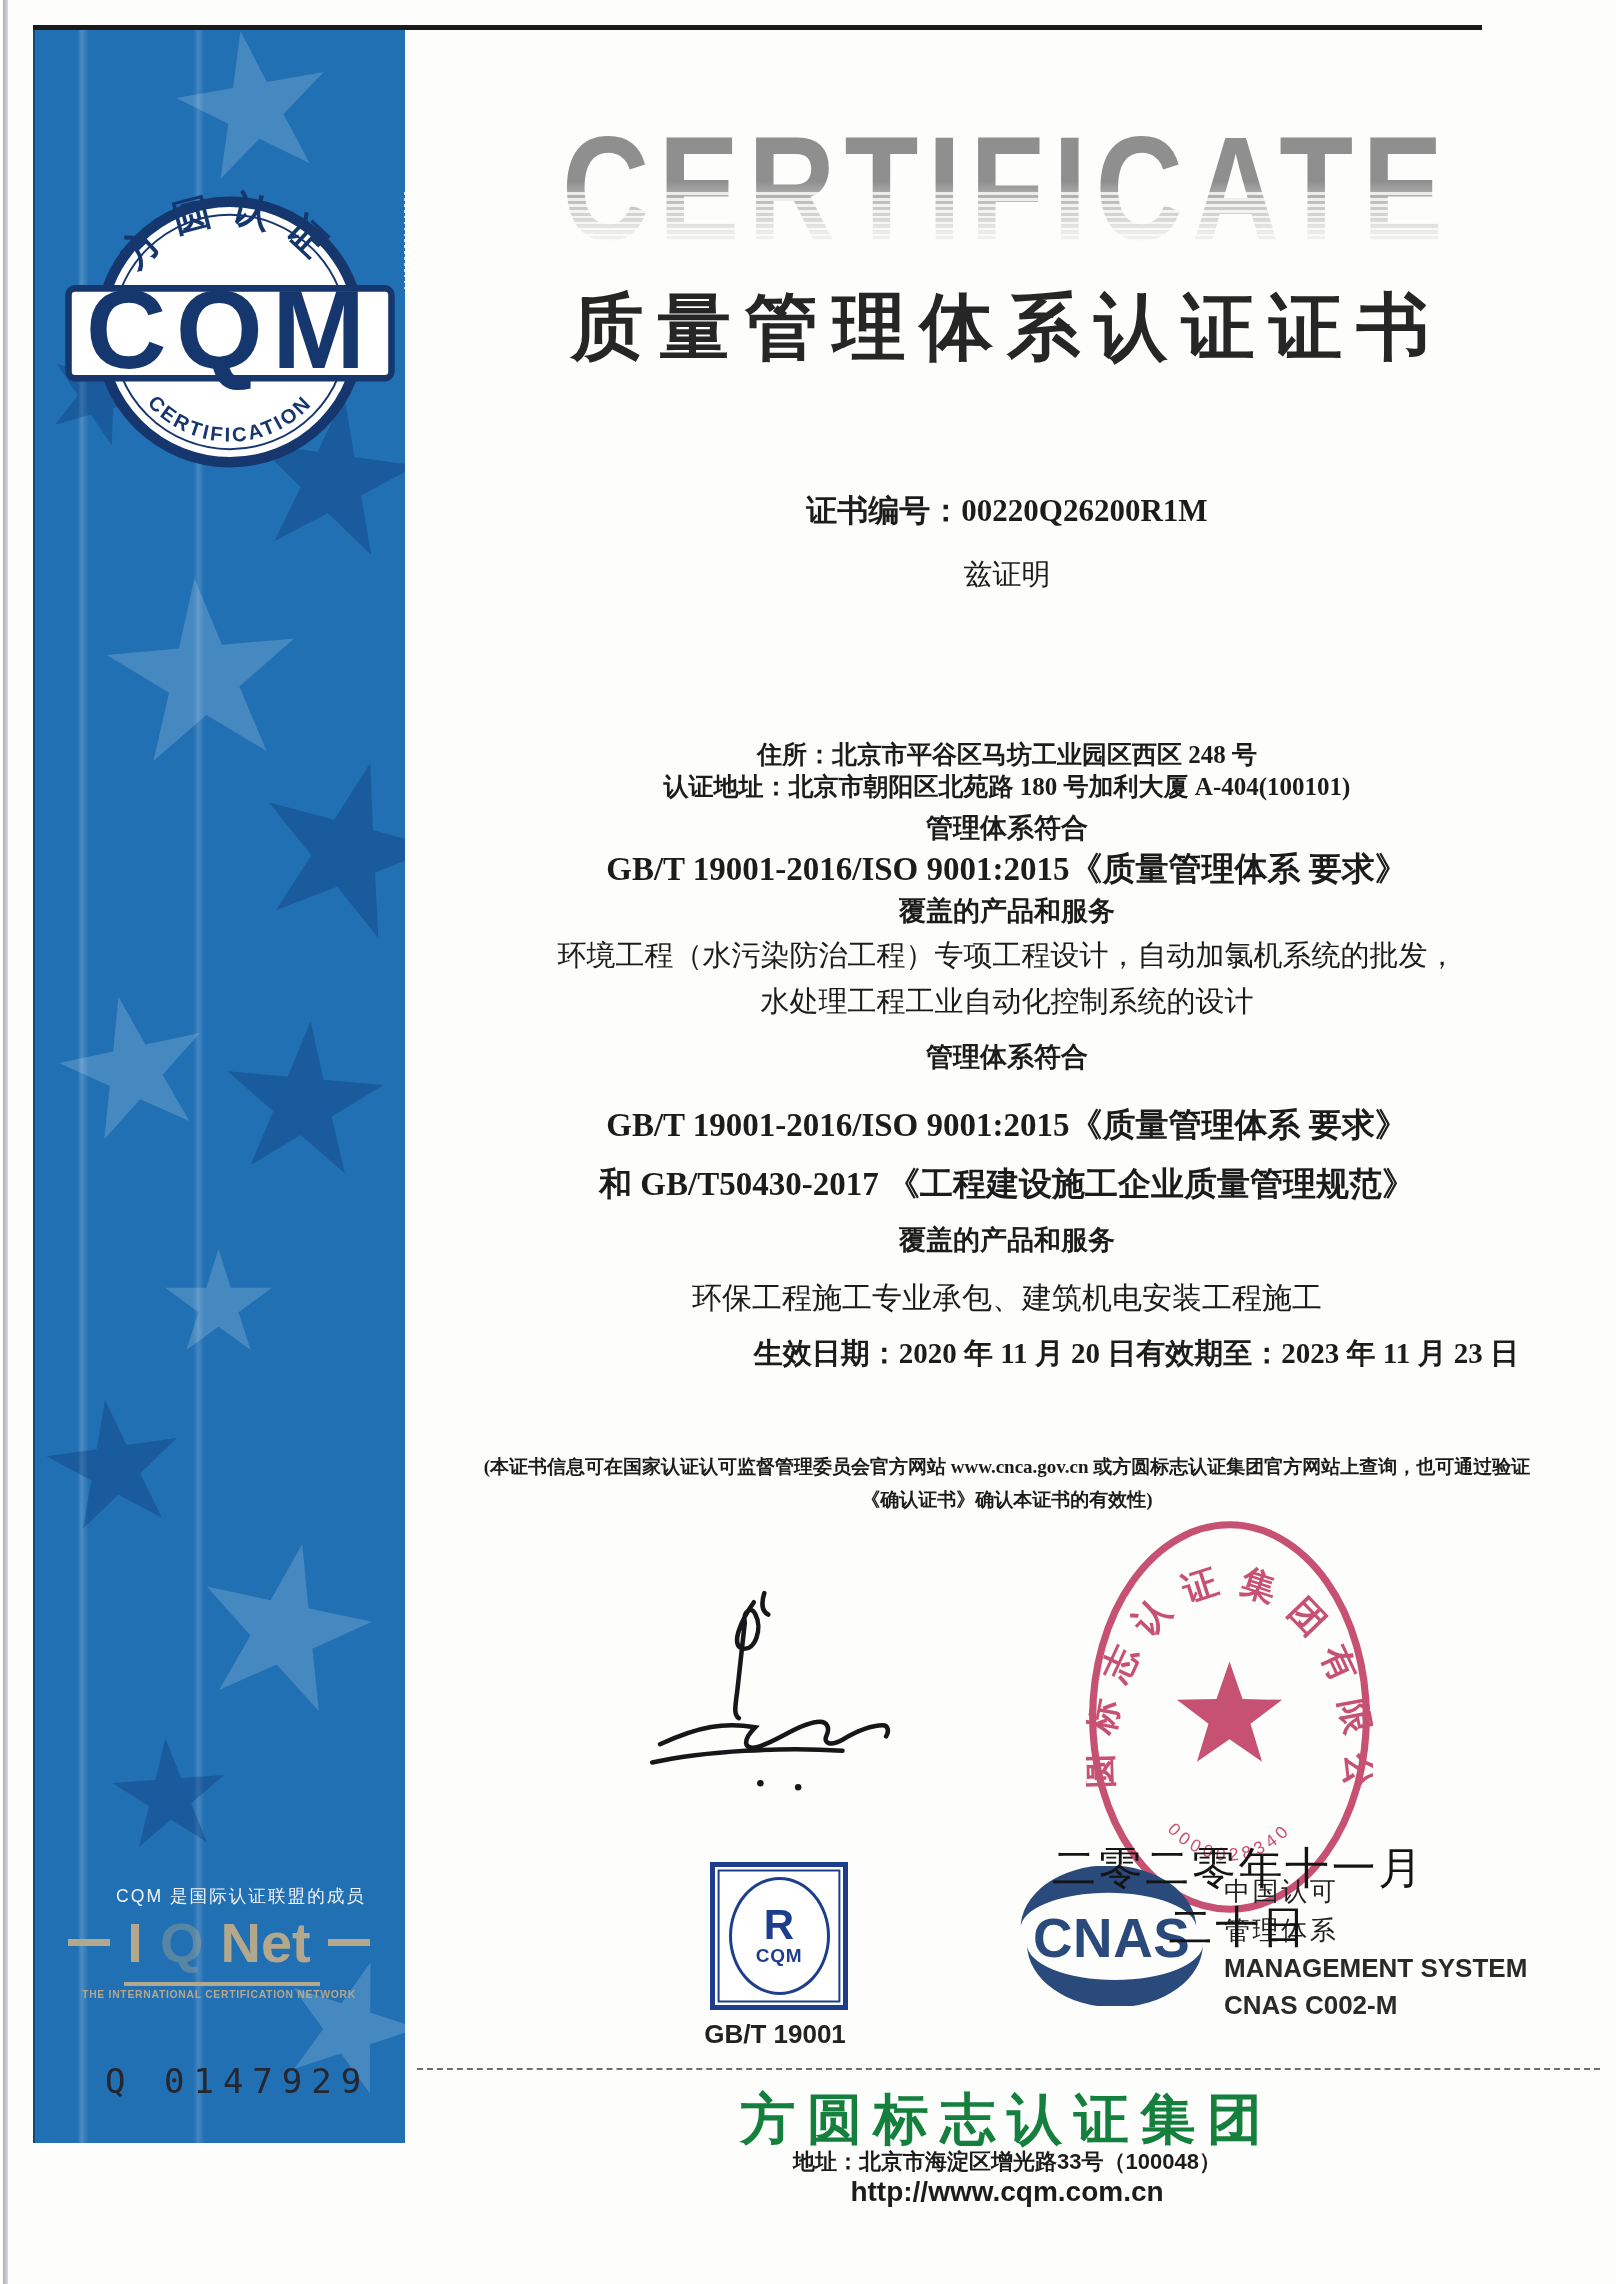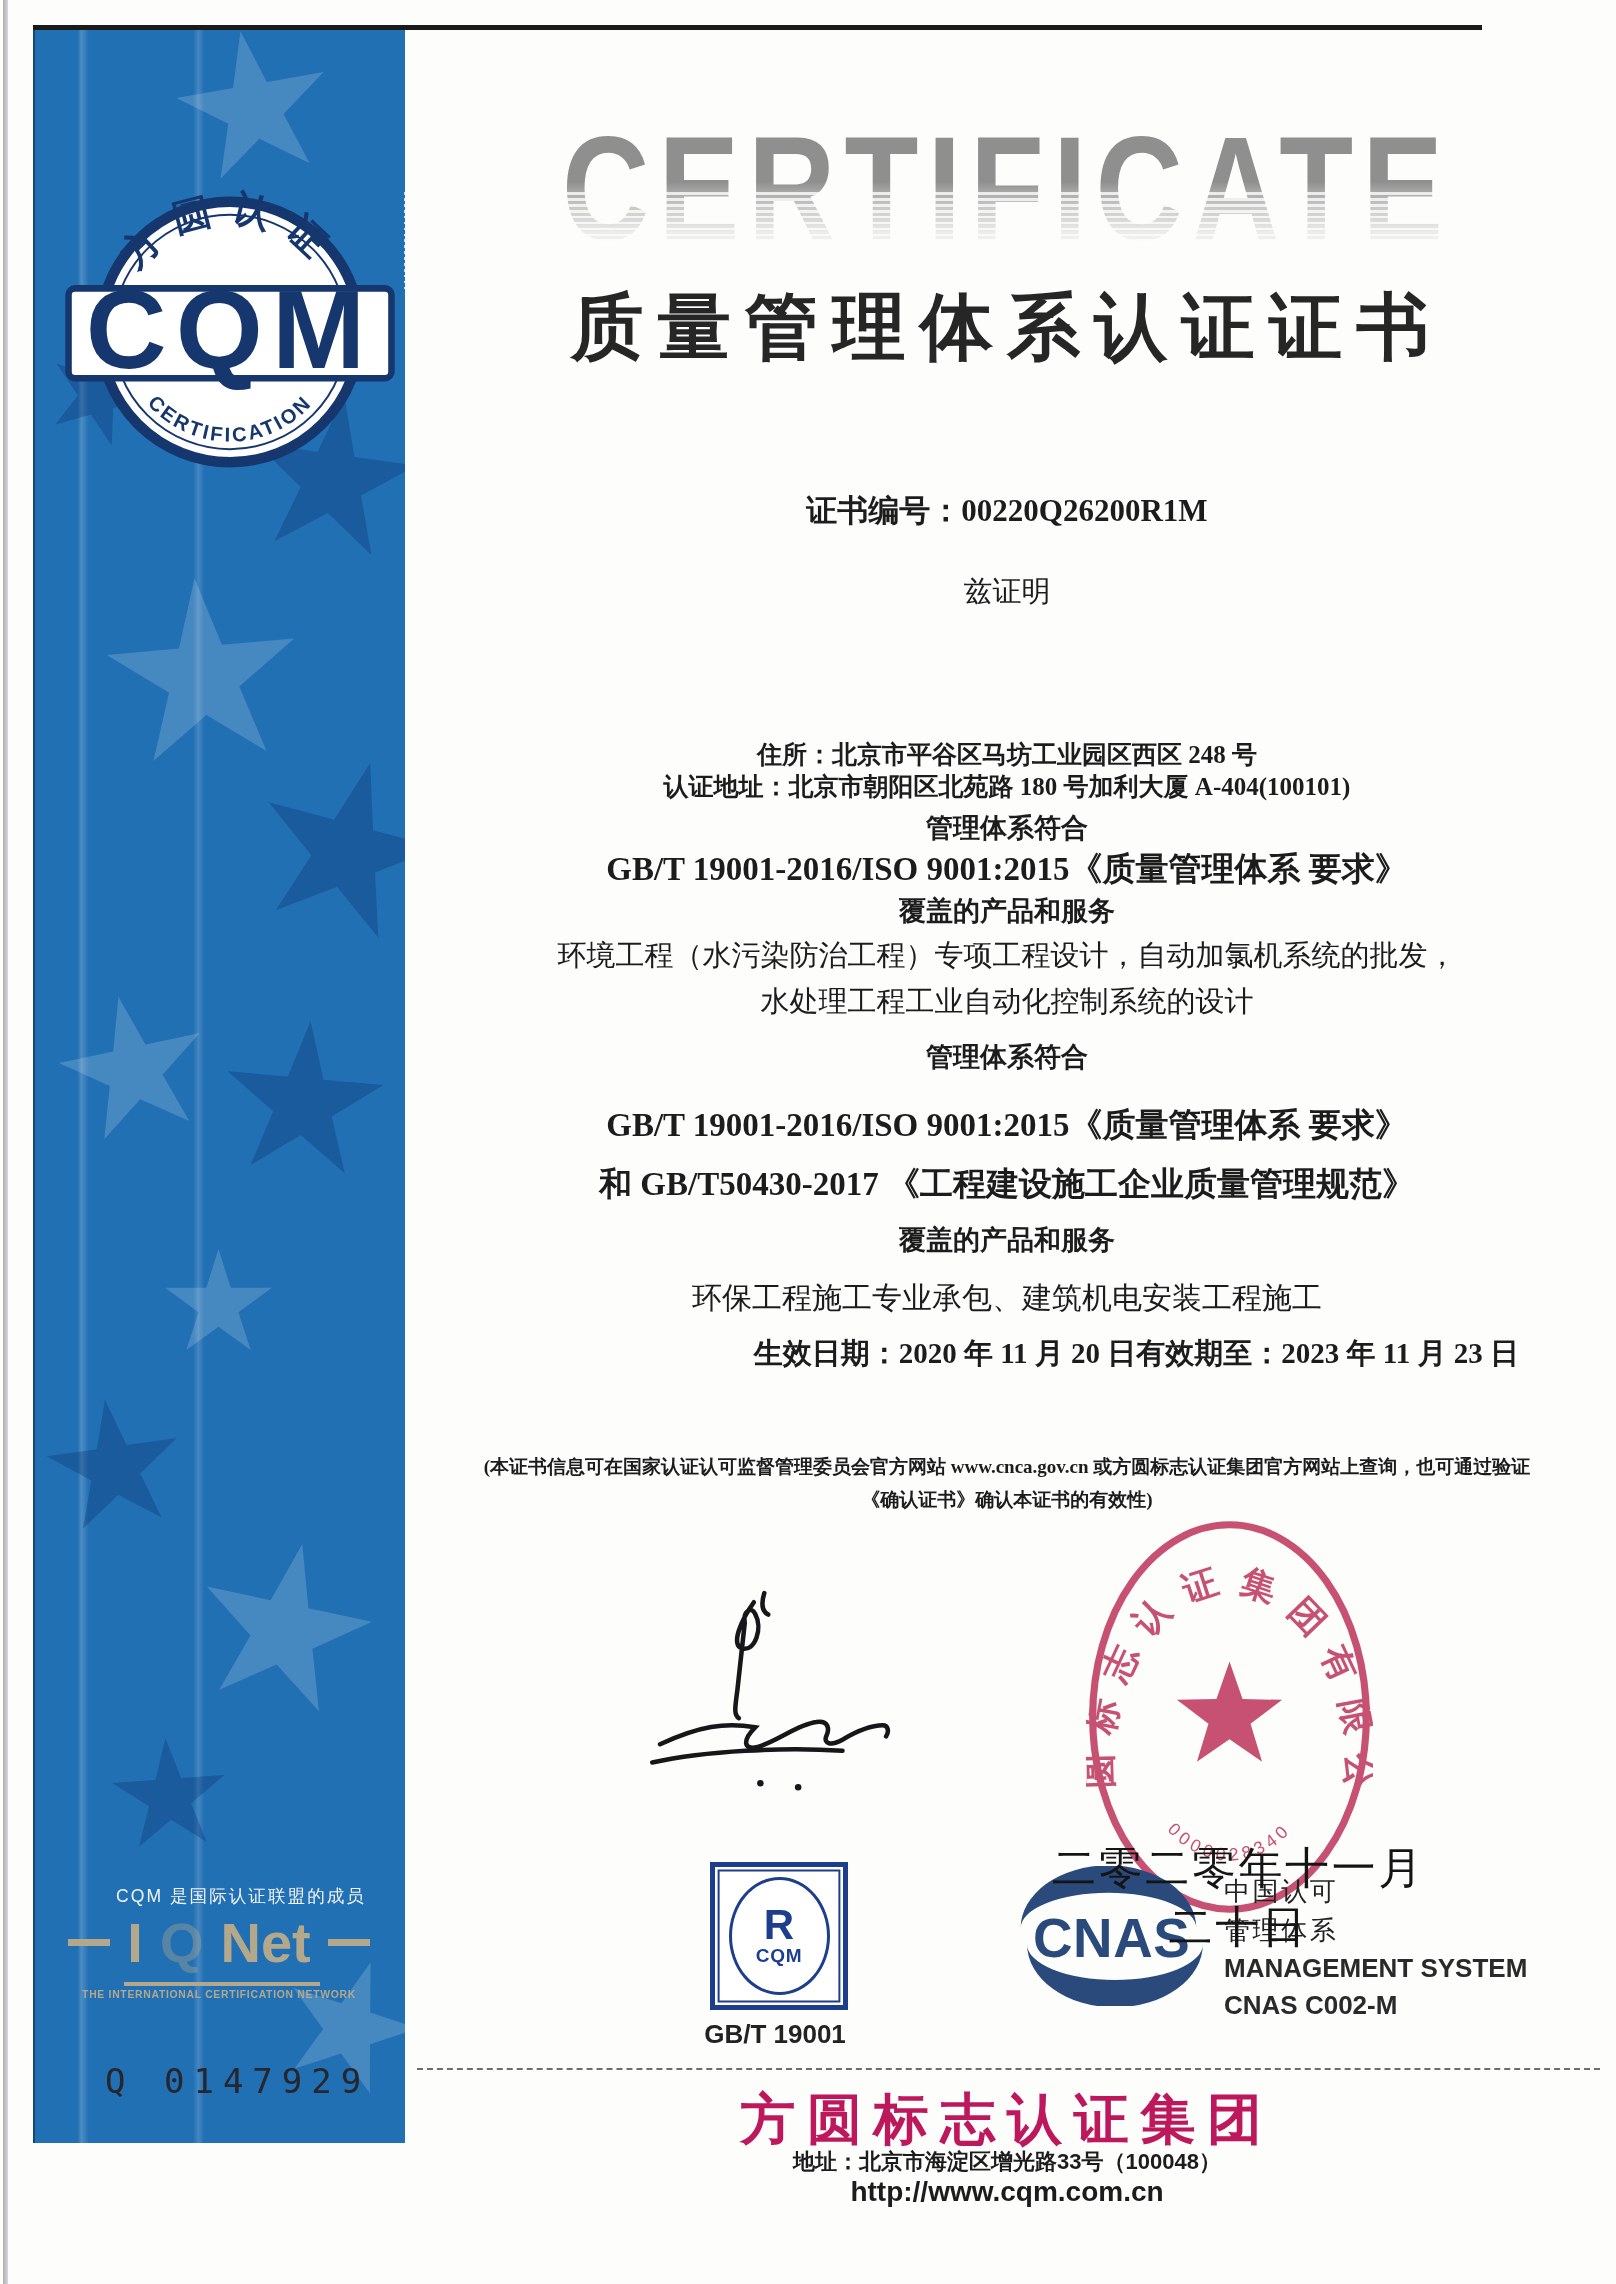--- a/index.html
+++ b/index.html
@@ -51,7 +51,7 @@
       letter-spacing:14.3px;color:#262626;}
   .sans{font-family:"Liberation Sans",sans-serif;}
   .certno{top:490px;font-size:31px;font-weight:bold;}
-  .hereby{top:555px;font-size:29px;margin-top:17px;}
+  .hereby{top:555px;font-size:29px;}
   .company{top:604px;font-size:53px;letter-spacing:2.6px;color:#111;}
   .credit{top:709px;font-size:24px;font-weight:bold;}
   .addr1{top:738px;font-size:25px;font-weight:bold;}

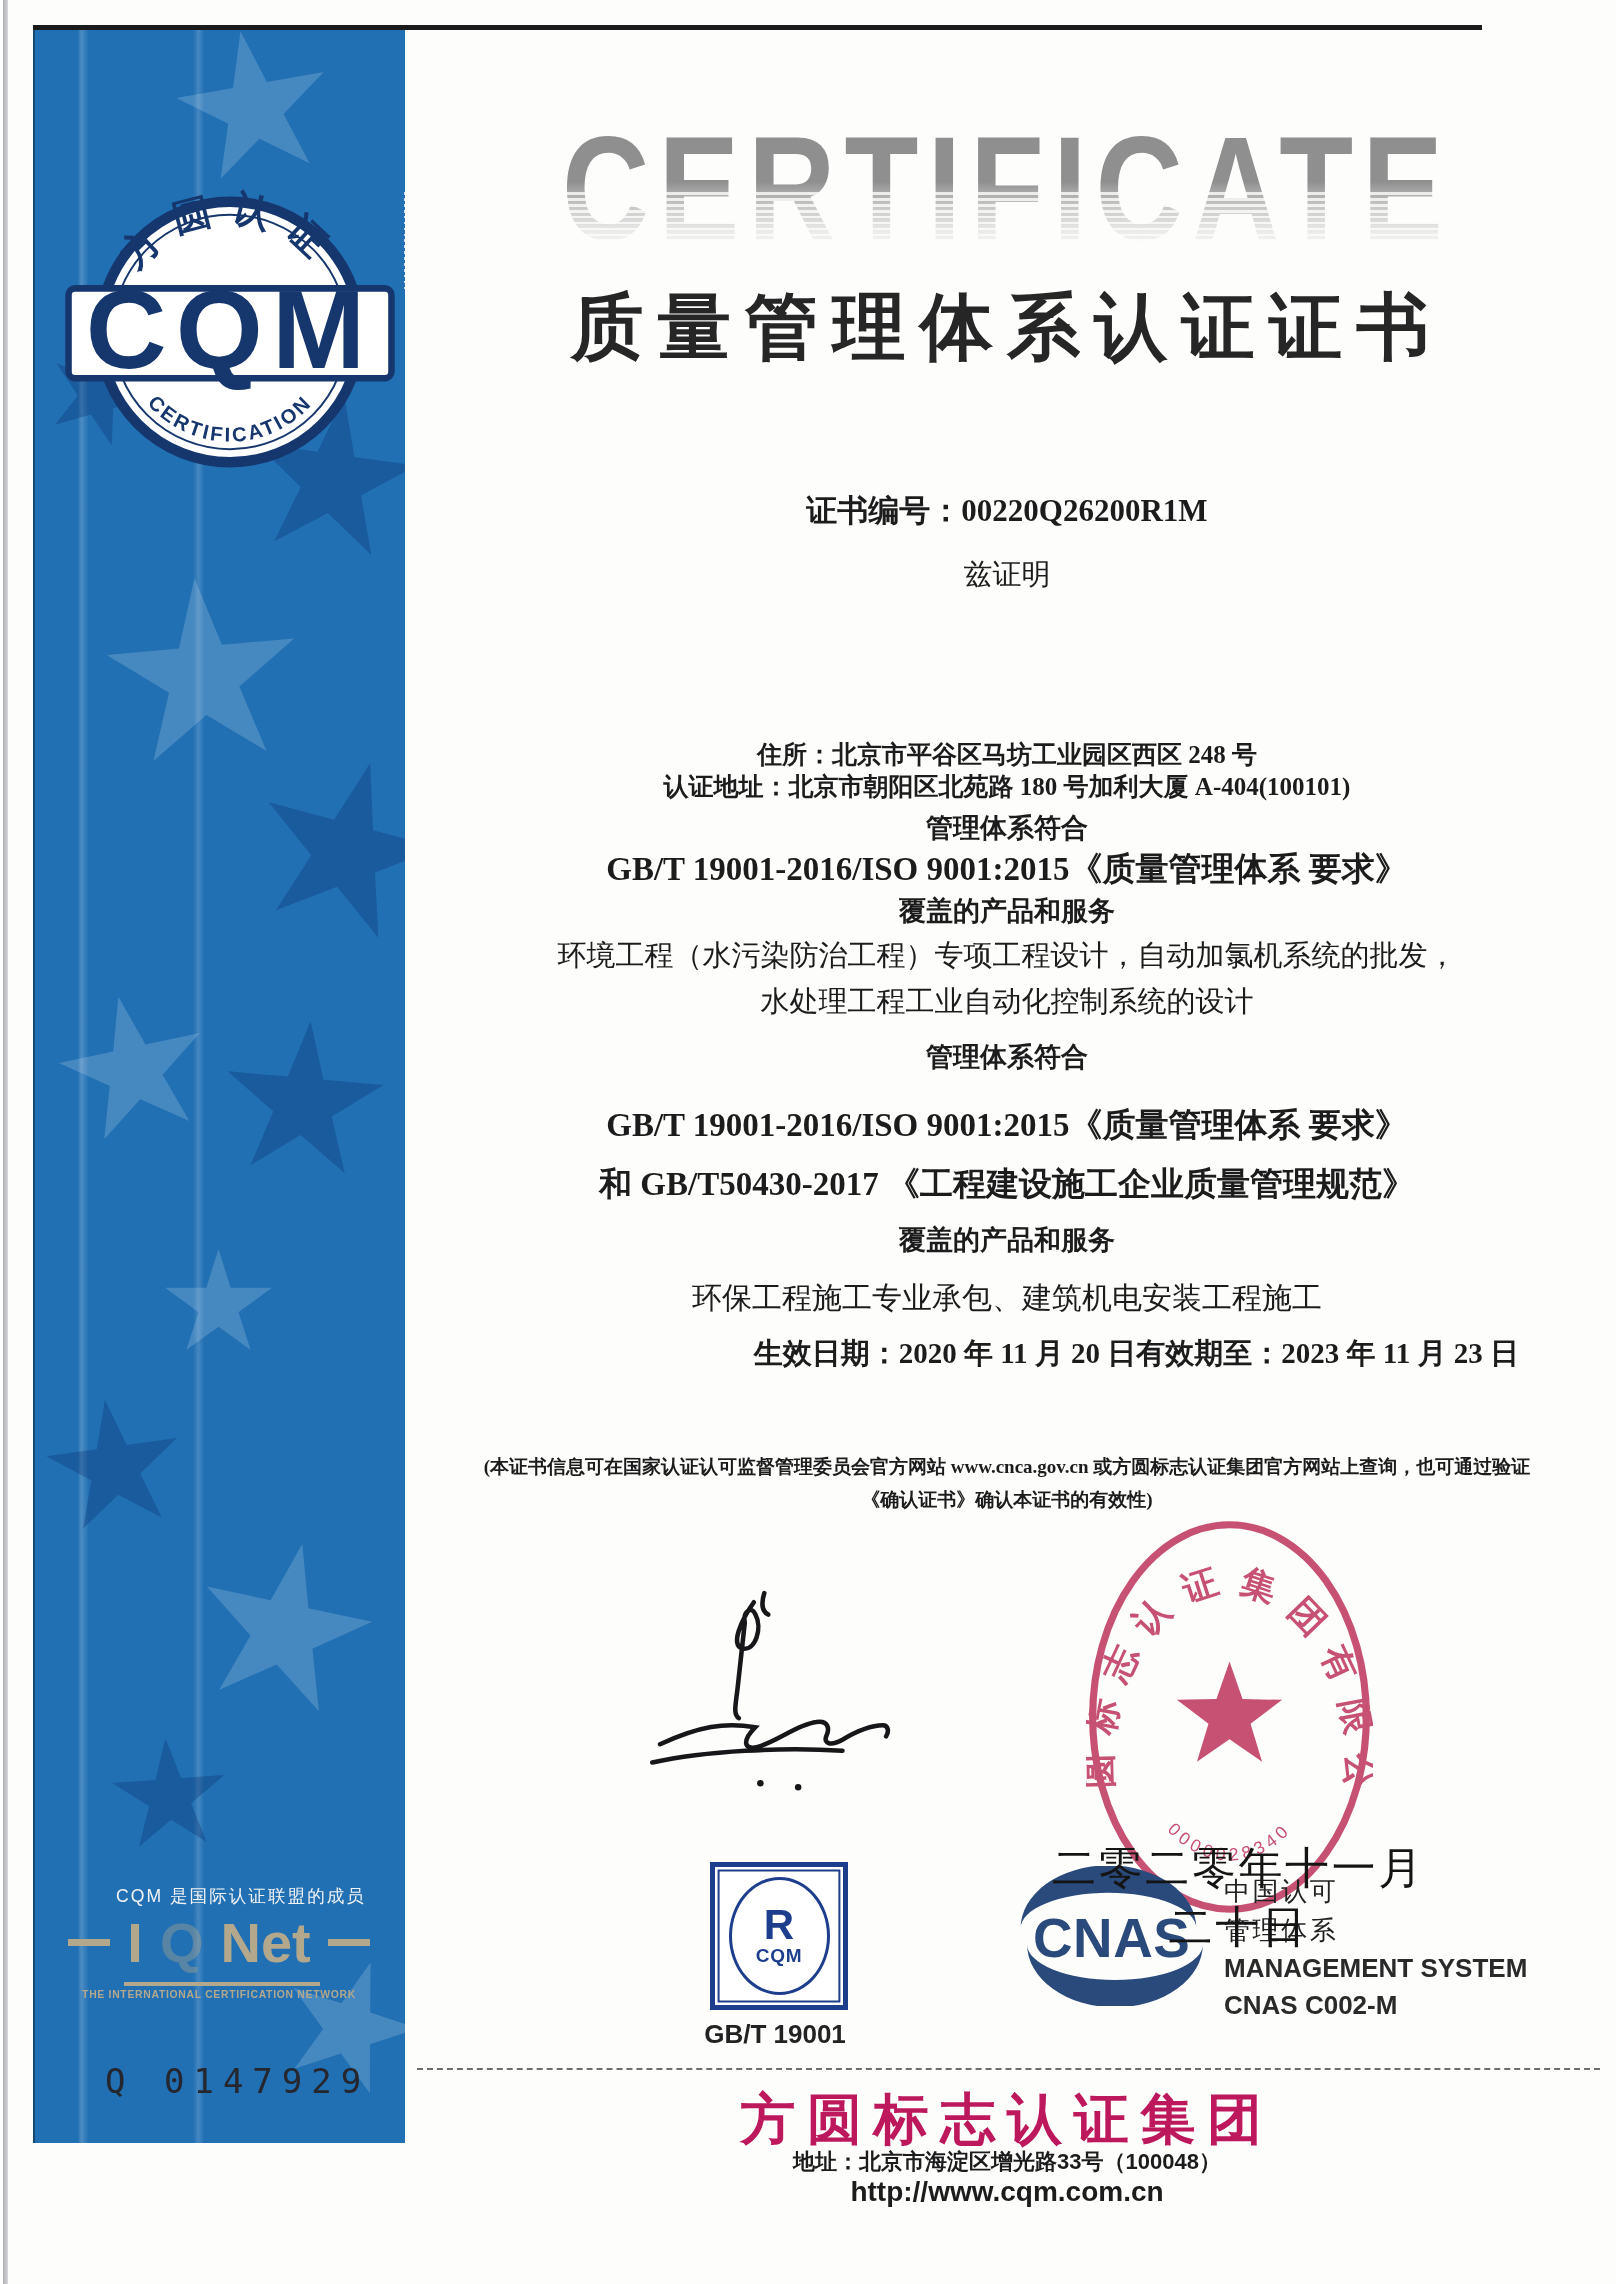--- a/index.html
+++ b/index.html
@@ -97,7 +97,7 @@
 
   .divider{left:13px;top:2068px;width:1183px;border-top:2.6px dashed #4a4a4a;opacity:.8;}
   .foot-org{top:2083px;font-family:"Liberation Sans",sans-serif;font-weight:900;font-size:55px;
-      letter-spacing:11.7px;color:#be185d;}
+      letter-spacing:11.7px;color:#15803d;}
   .foot-addr{top:2147px;font-size:22px;font-weight:bold;font-family:"Liberation Sans",sans-serif;}
   .foot-url{top:2176px;font-size:28px;font-weight:900;font-family:"Liberation Sans",sans-serif;}
 </style>

